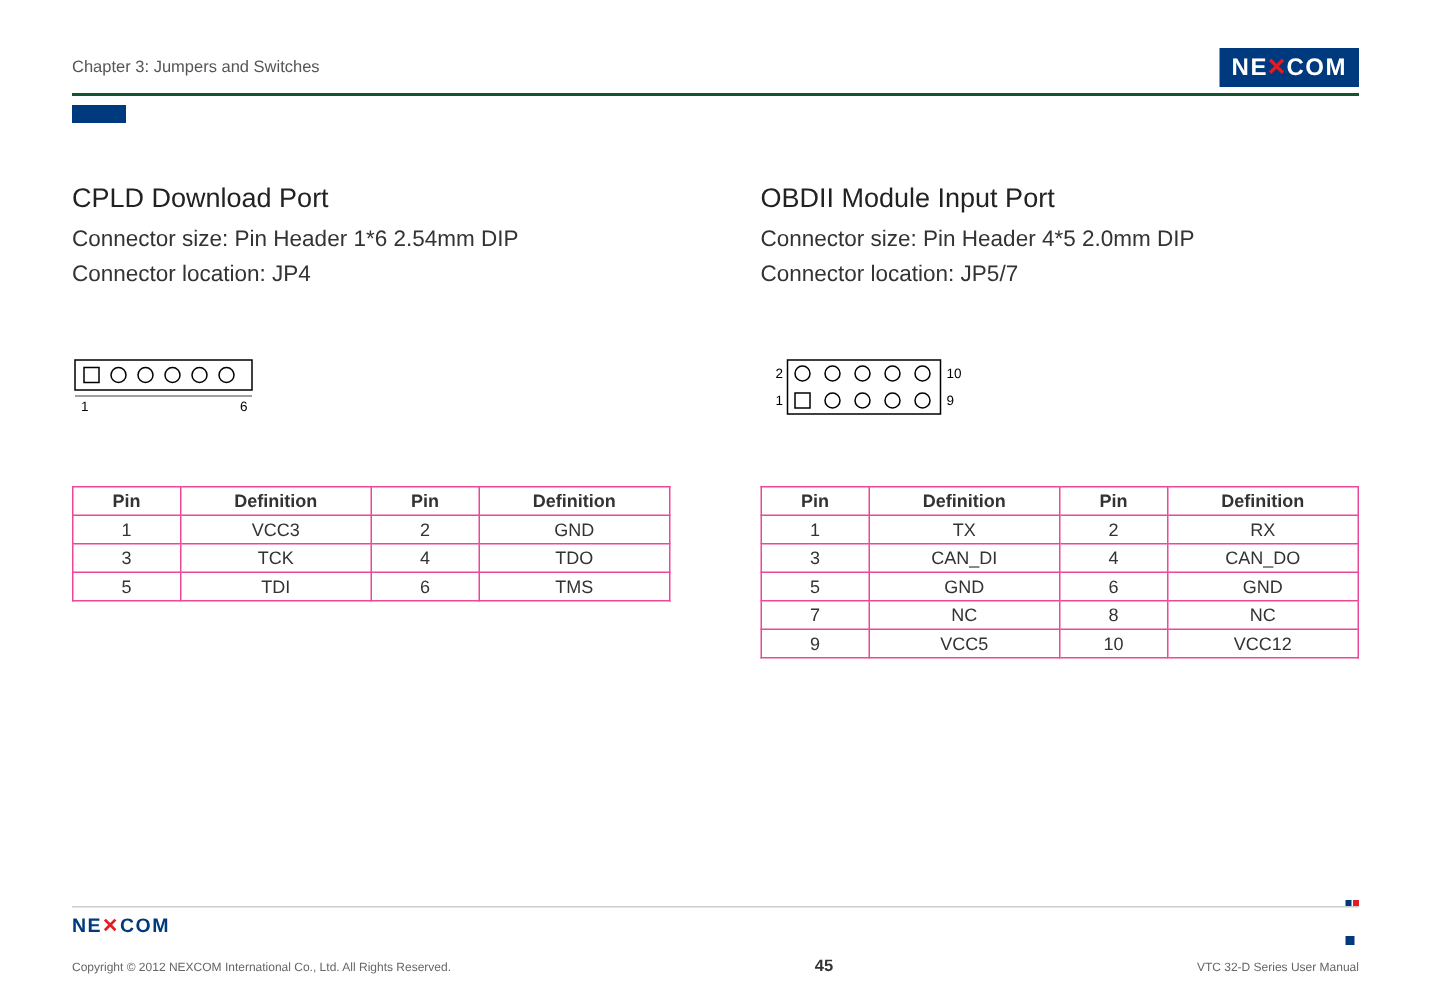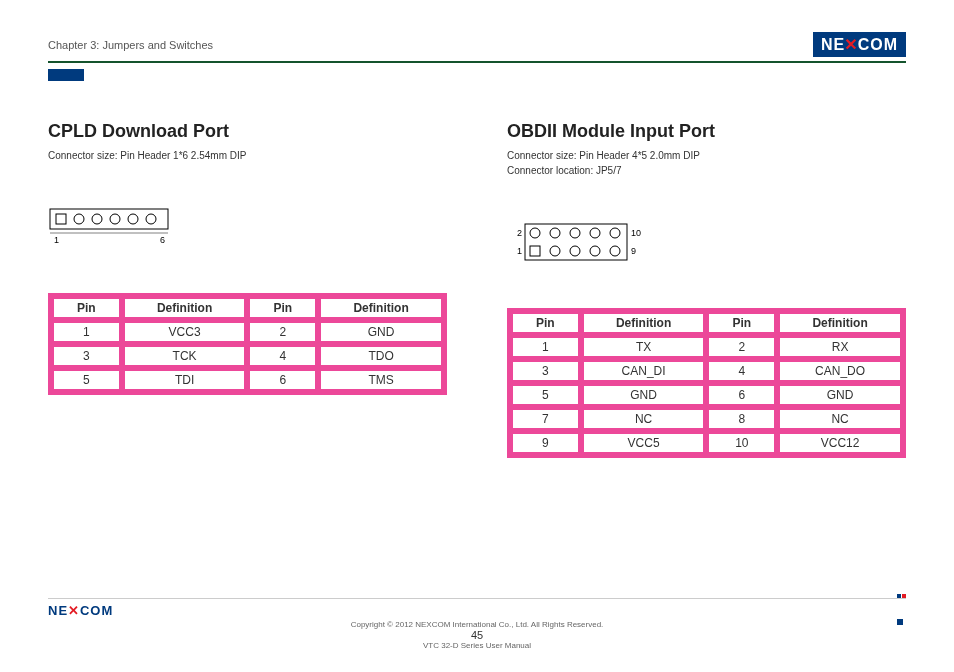--- a/index.html
+++ b/index.html
@@ -64,7 +64,7 @@
   }
   h2.port-title {
     font-size: 18px;
-    font-weight: bold;
+    font-weight: normal;
     color: #222;
     margin-bottom: 6px;
   }

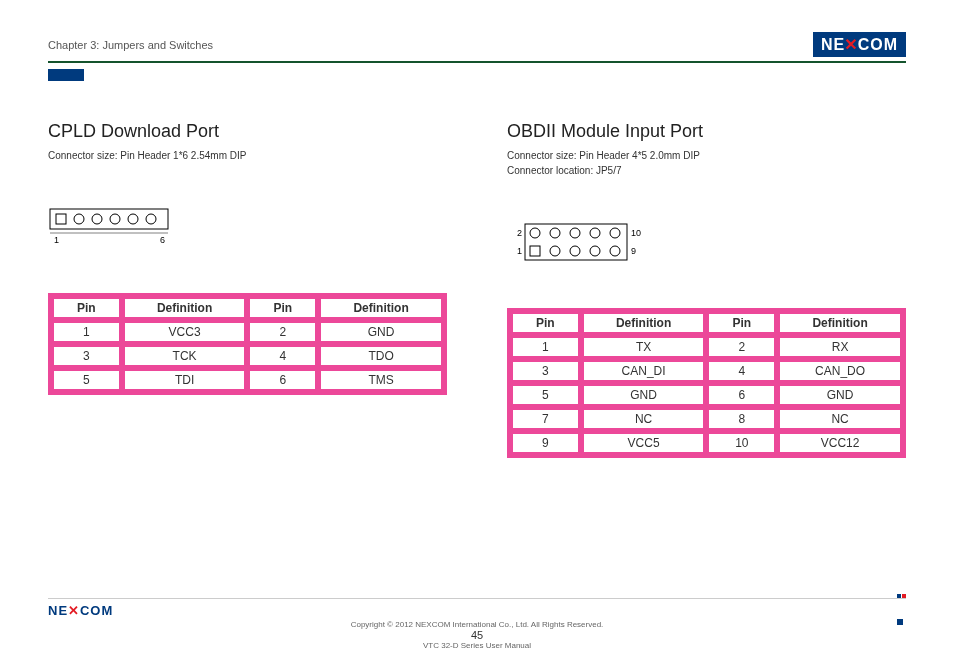--- a/index.html
+++ b/index.html
@@ -69,7 +69,7 @@
     margin-bottom: 6px;
   }
   .spec-line {
-    font-size: 10px;
+    font-size: 15px;
     color: #333;
     line-height: 1.5;
   }

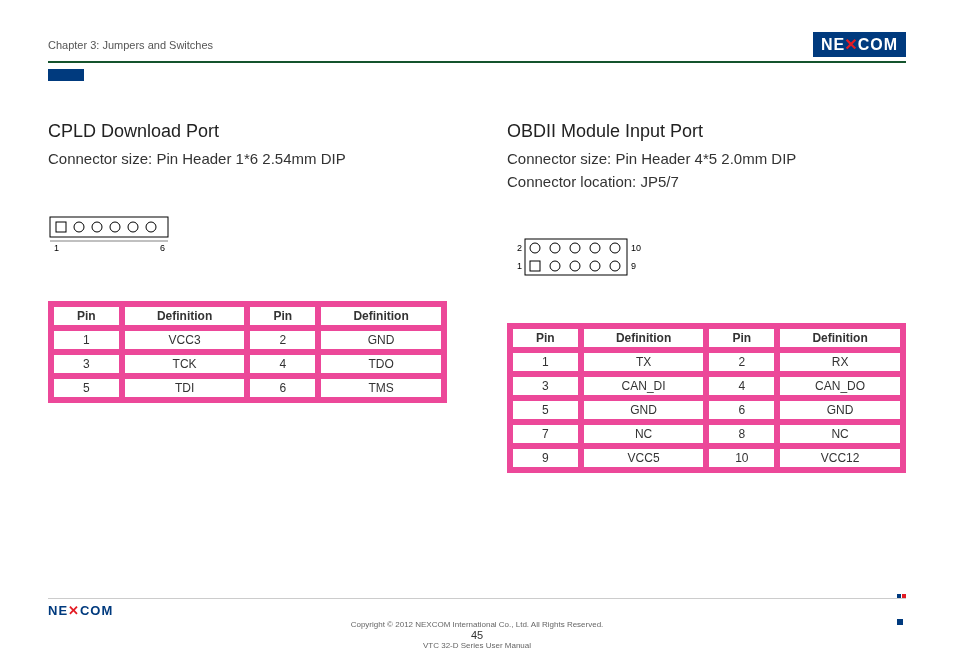--- a/index.html
+++ b/index.html
@@ -165,6 +165,7 @@
     <div class="col">
       <h2 class="port-title">CPLD Download Port</h2>
       <div class="spec-line">Connector size: Pin Header 1*6 2.54mm DIP</div>
+      <div class="spec-line">Connector location: JP4</div>
 
       <div class="connector-diagram">
         <svg width="130" height="42" viewBox="0 0 130 42">

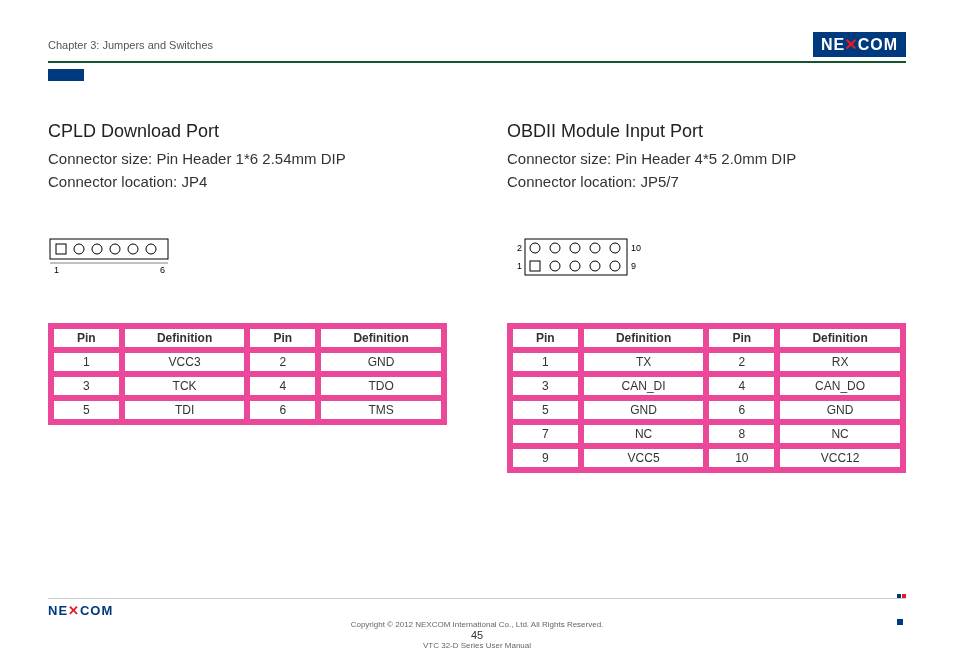--- a/index.html
+++ b/index.html
@@ -84,7 +84,7 @@
     font-size: 12px;
   }
   table.pin-table th, table.pin-table td {
-    border: 6px solid #ec4899;
+    border: 1px solid #ec4899;
     padding: 2px 4px;
     text-align: center;
   }

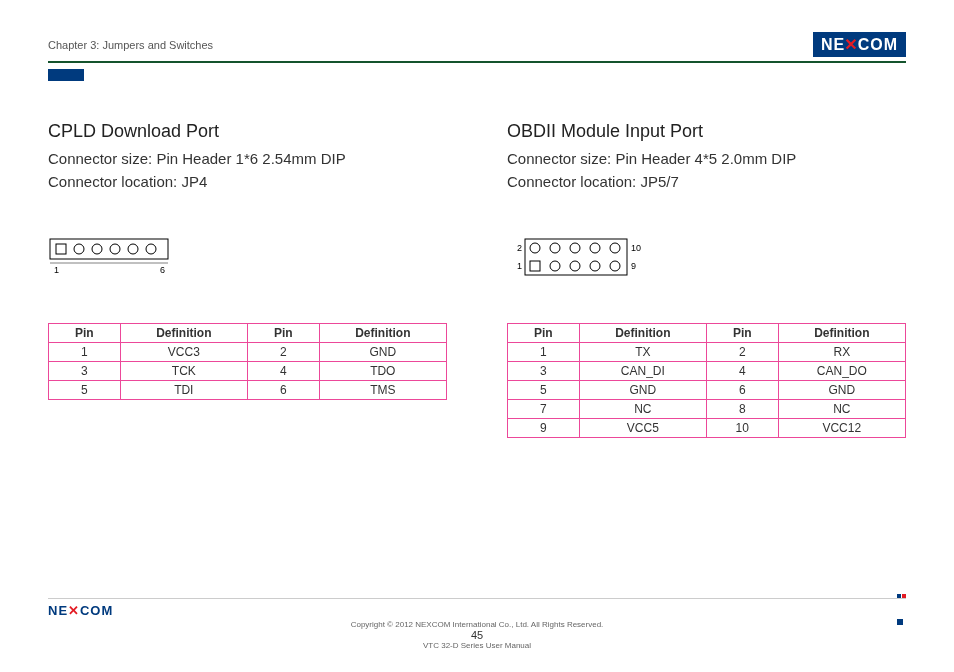--- a/index.html
+++ b/index.html
@@ -133,8 +133,7 @@
     display: flex;
     justify-content: space-between;
     align-items: center;
-    margin-top: 2px;
-    flex-direction: column;
+    margin-top: 14px;
   }
   .footer-squares {
     position: absolute;

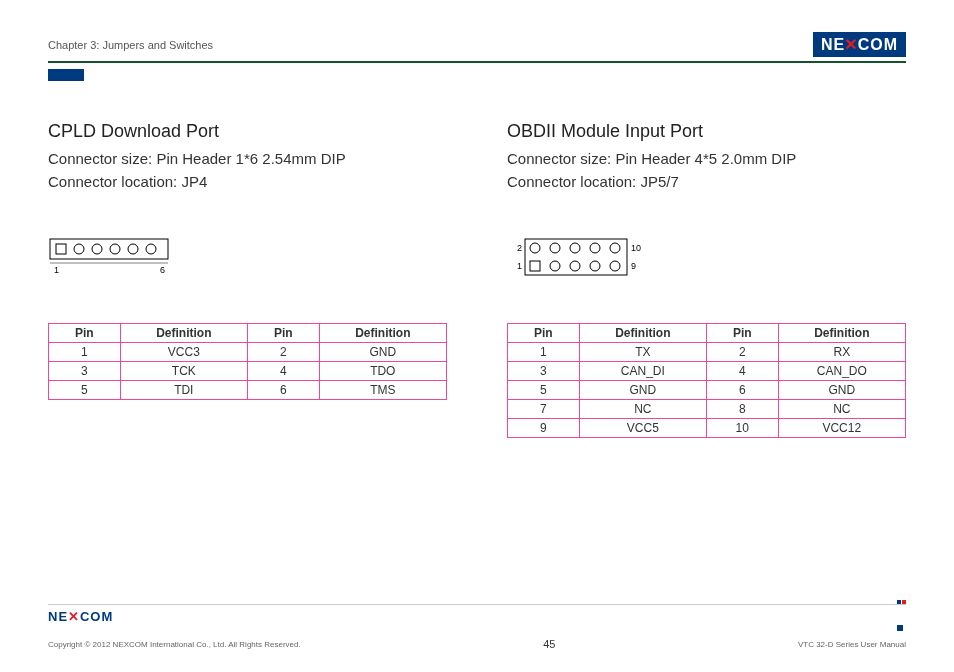--- a/index.html
+++ b/index.html
@@ -121,7 +121,7 @@
   }
   .page-num {
     font-size: 11px;
-    font-weight: normal;
+    font-weight: bold;
     text-align: center;
     flex: 0 0 auto;
   }

